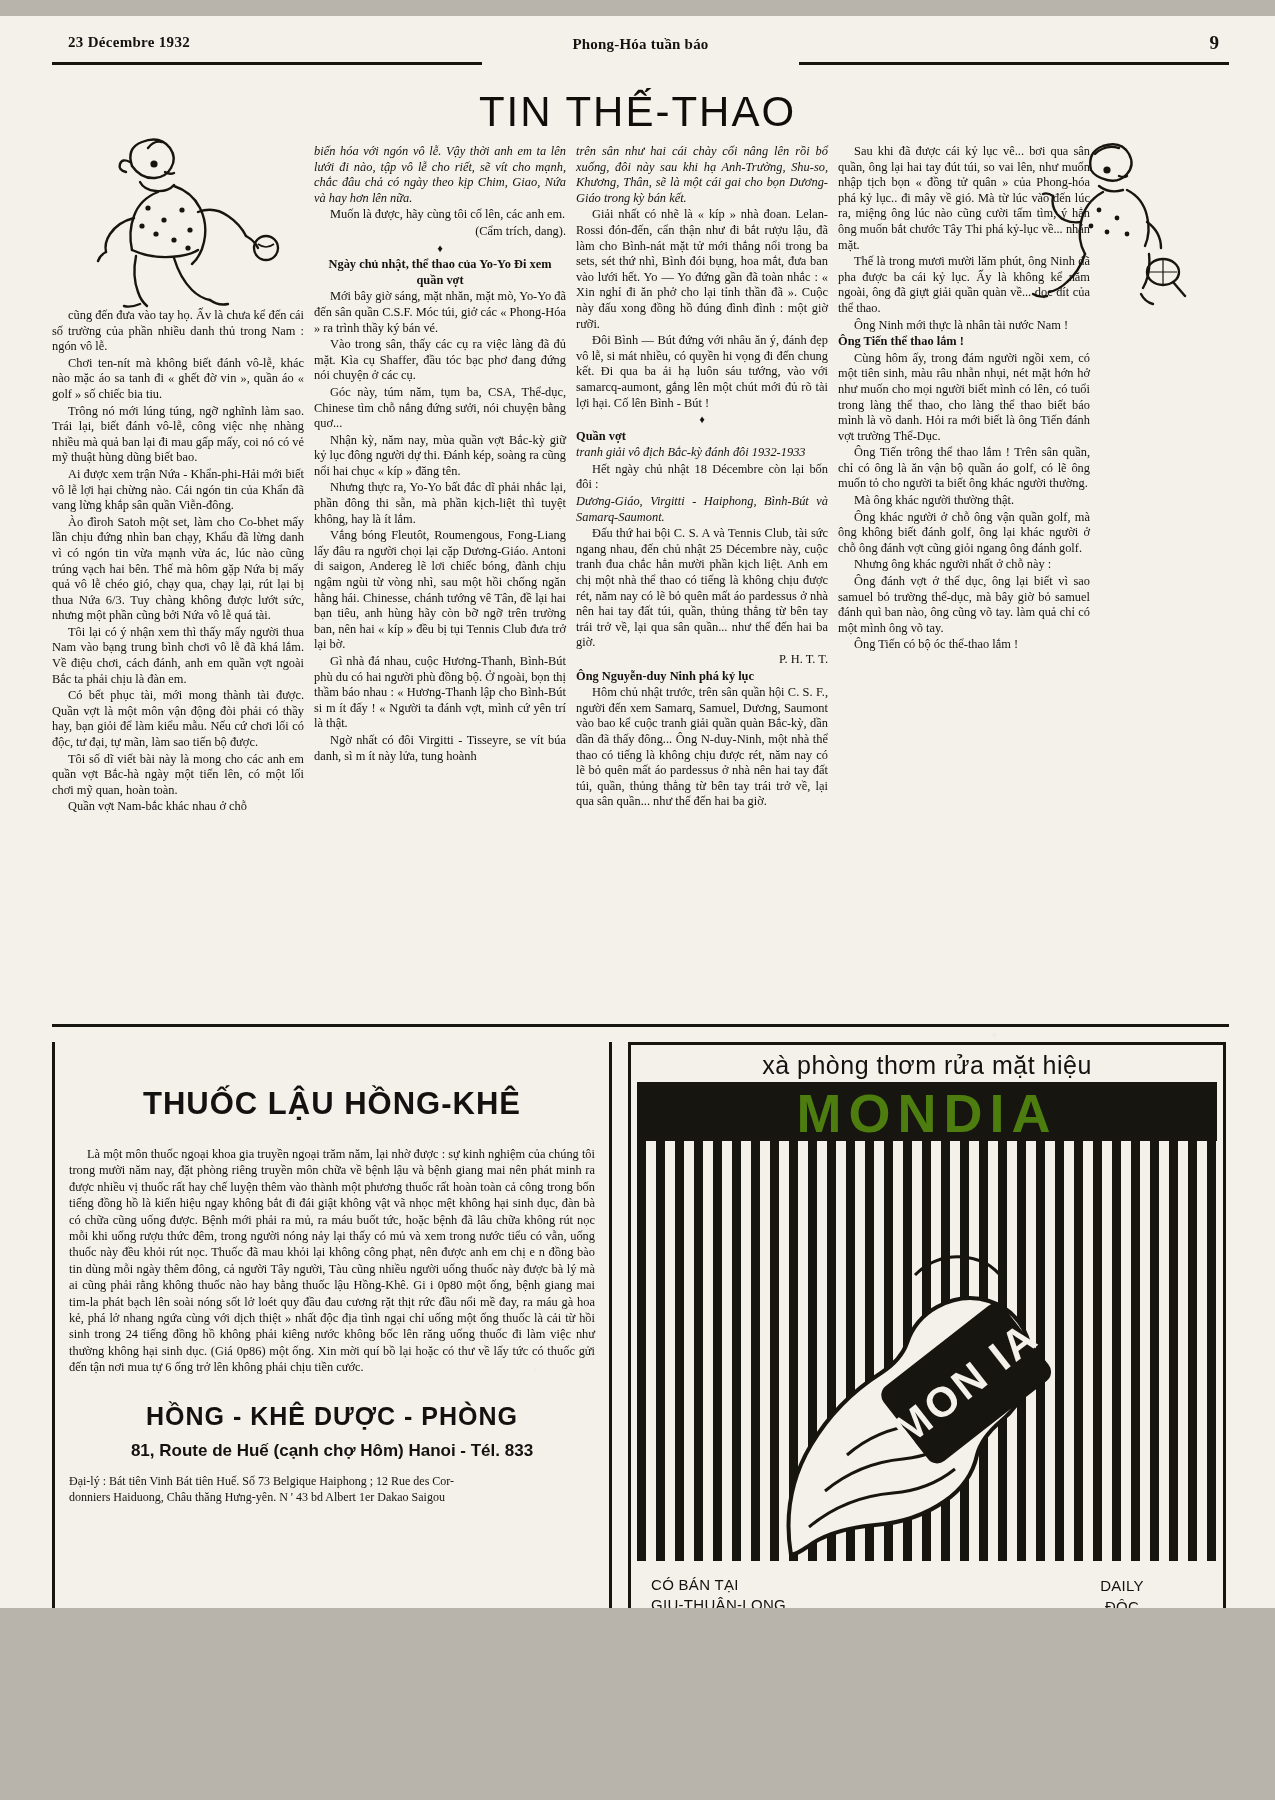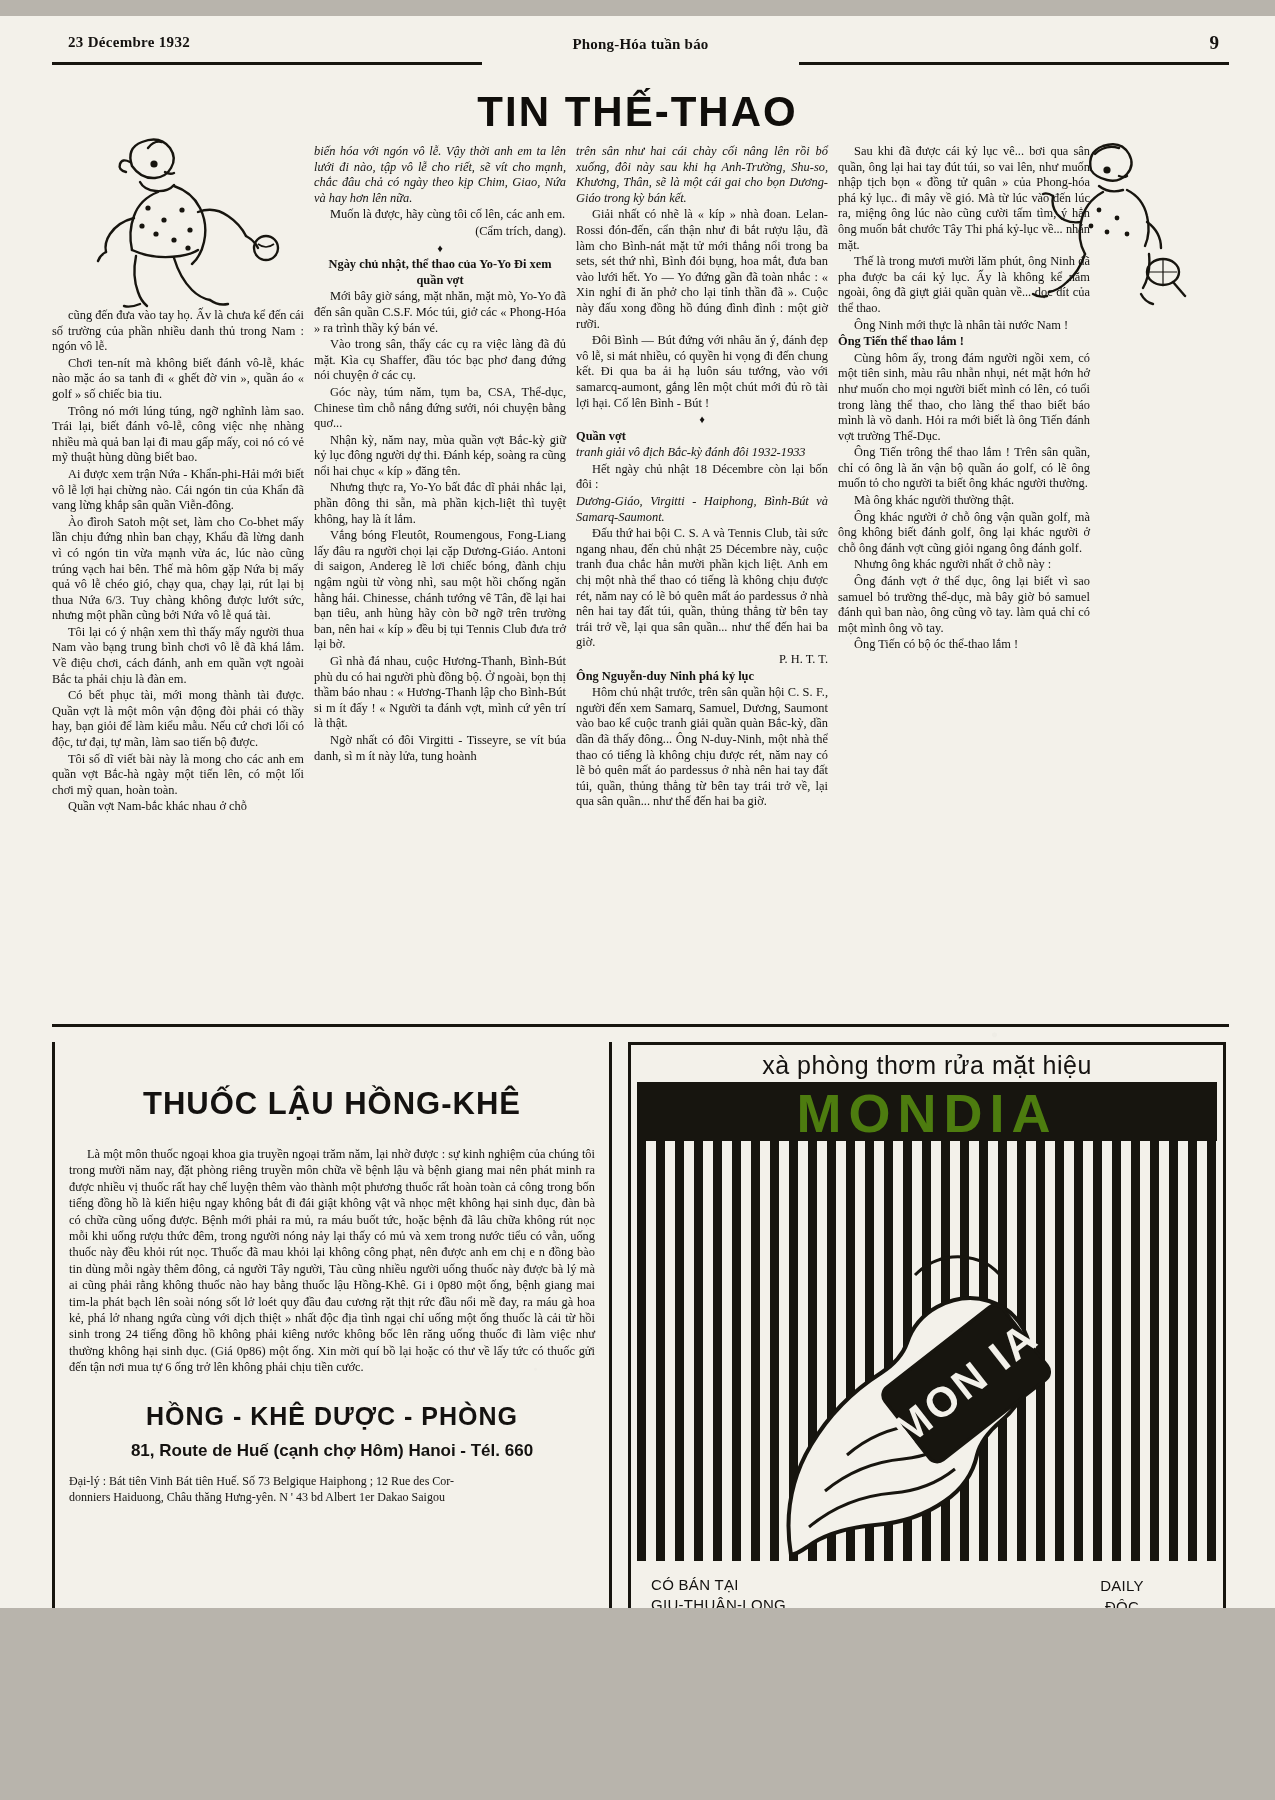--- a/index.html
+++ b/index.html
@@ -69,7 +69,7 @@
     text-align: center;
     font-family: "Liberation Sans", sans-serif;
     font-size: 42px;
-    font-weight: 700;
+    font-weight: 400;
     letter-spacing: 2px;
     color: #100e0b;
   }

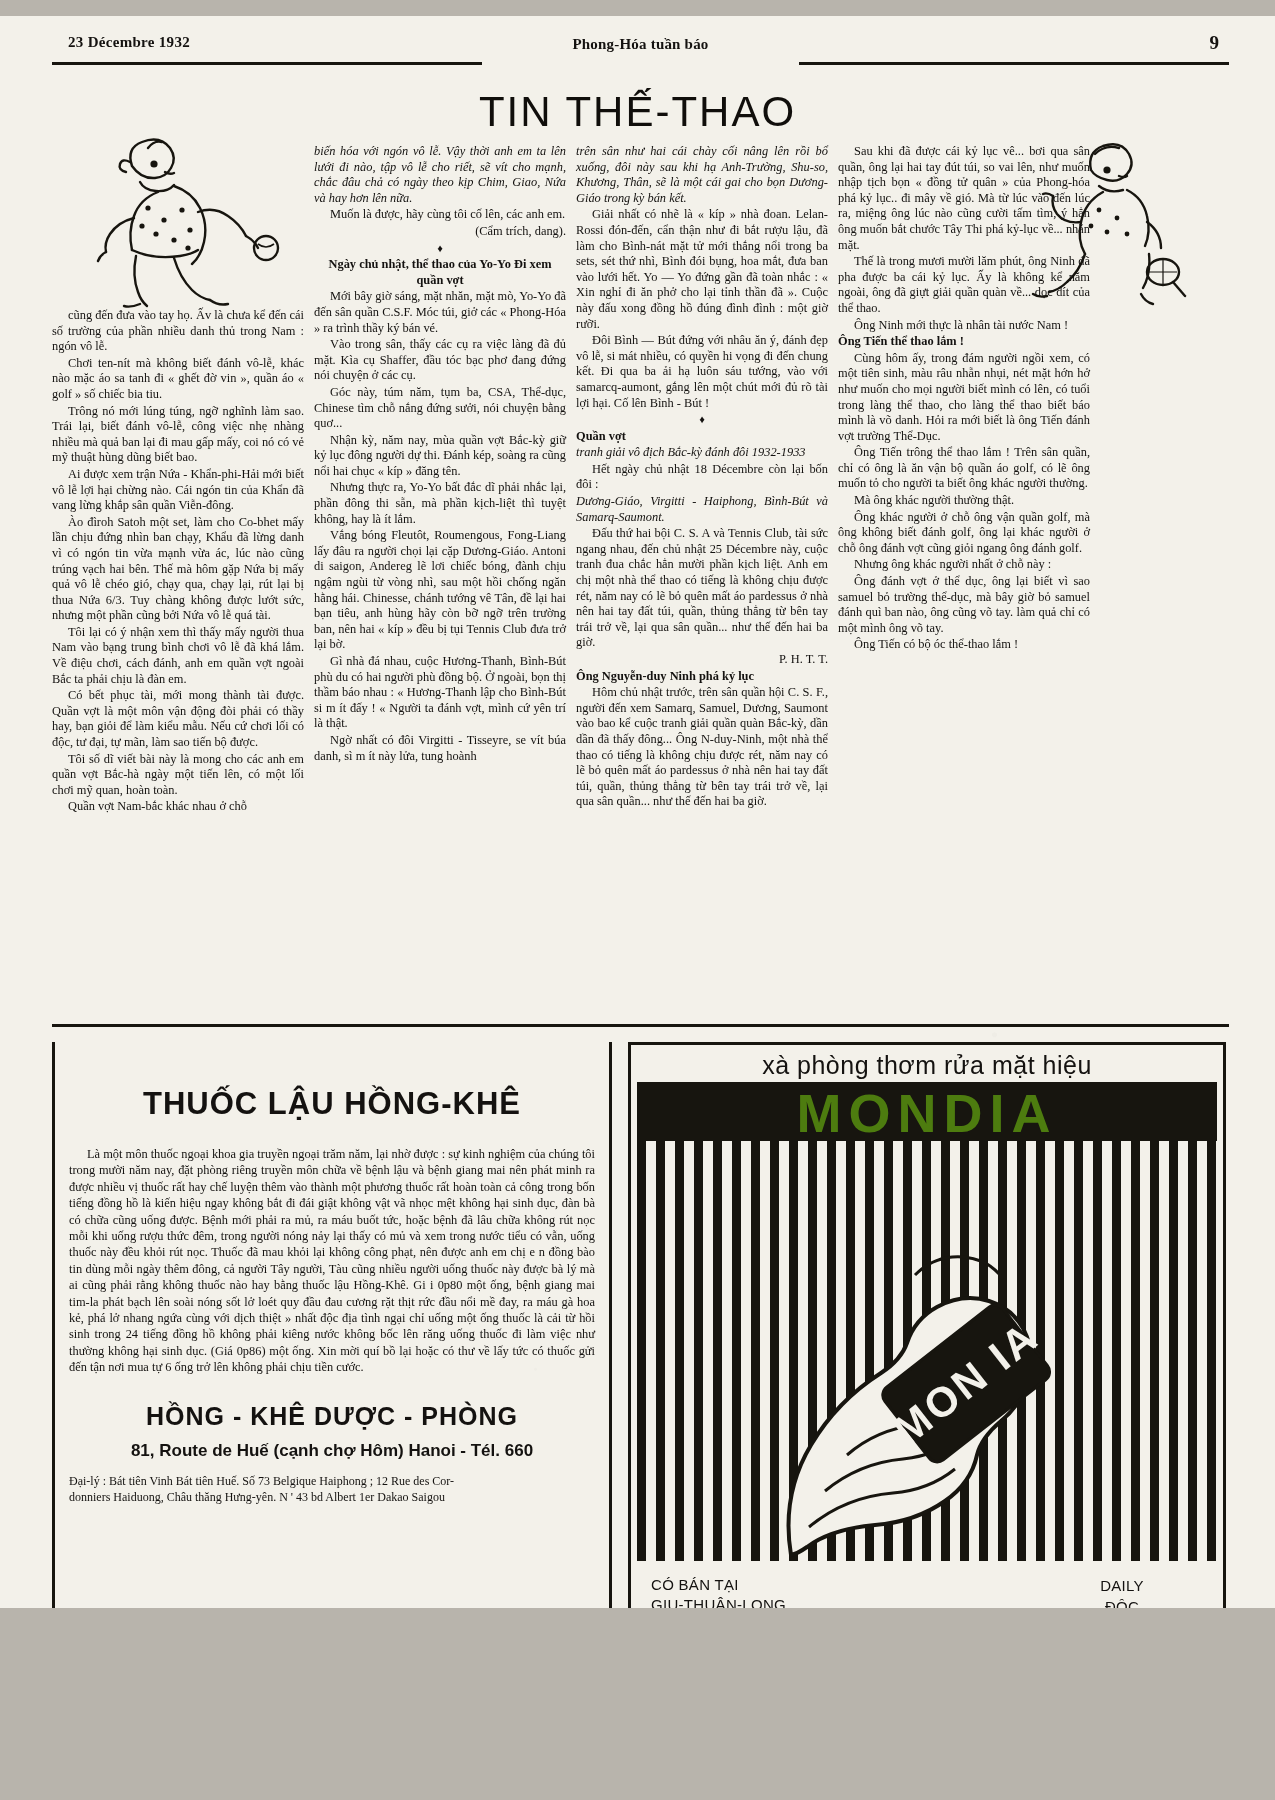--- a/index.html
+++ b/index.html
@@ -433,7 +433,7 @@
       <p>Là một môn thuốc ngoại khoa gia truyền ngoại trăm năm, lại nhờ được : sự kinh nghiệm của chúng tôi trong mười năm nay, đặt phòng riêng truyền môn chữa về bệnh lậu và bệnh giang mai nên phát minh ra được nhiều vị thuốc rất hay chế luyện thêm vào thành một phương thuốc rất hoàn toàn cả công trong bốn tiếng đồng hồ là kiến hiệu ngay không bắt đi đái giật không vật vã nhọc mệt không hại sinh dục, đàn bà có chữa cũng uống được. Bệnh mới phải ra mủ, ra máu buốt tức, hoặc bệnh đã lâu chữa không rút nọc mỗi khi uống rượu thức đêm, trong người nóng nảy lại thấy có mủ và xem trong nước tiểu có vẫn, uống thuốc này đều khỏi rút nọc. Thuốc đã mau khỏi lại không công phạt, nên được anh em chị e n đồng bào tin dùng mỗi ngày thêm đông, cả người Tây người, Tàu cũng nhiều người uống thuốc này được bà lý mà ai cũng phải rằng không thuốc nào hay bằng thuốc lậu Hồng-Khê. Gi i 0p80 một ống, bệnh giang mai tim-la phát bạch lên soài nóng sốt lở loét quy đầu đau cương rặt thịt rức đầu nổi mề đay, ra máu gà hoa kẻ, phá lở nhang ngứa cùng với dịch thiệt » nhất độc địa tình ngại chỉ uống một ống thuốc là cải từ hồi sinh trong 24 tiếng đồng hồ không phải kiêng nước không bốc lên răng uống thuốc đi làm việc như thường không hại sinh dục. (Giá 0p86) một ống. Xin mời quí bồ lại hoặc có thư về lấy tức có thuốc gửi đến tận nơi mua tự 6 ống trở lên không phải chịu tiền cước.</p>
     </div>
     <div class="ad-sub1">HỒNG - KHÊ  DƯỢC - PHÒNG</div>
-    <div class="ad-sub2">81, Route de Huế (cạnh chợ Hôm) Hanoi - Tél. 660</div>
+    <div class="ad-sub2">81, Route de Huế (cạnh chợ Hôm) Hanoi - Tél. 833</div>
     <div class="ad-fine">
       <p>Đại-lý : Bát tiên Vinh Bát tiên Huế. Số 73 Belgique Haiphong ; 12 Rue des Cor-</p>
       <p>donniers Haiduong, Châu thăng Hưng-yên. N ' 43 bd Albert 1er Dakao Saigou</p>

